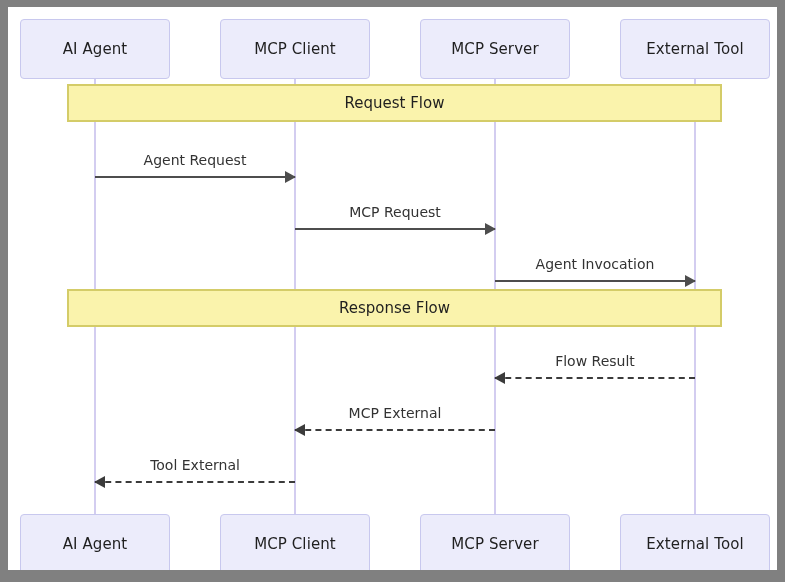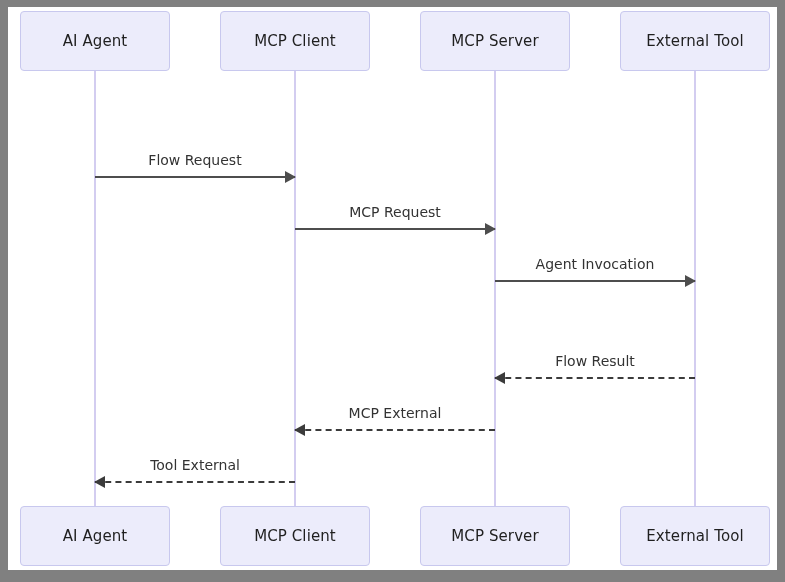--- a/index.html
+++ b/index.html
@@ -43,6 +43,7 @@
     color: #1f1f1f;
     font-size: 15px;
     letter-spacing: 0.1px;
+    margin-top: 8px;
   }
   .flow-band {
     position: absolute;

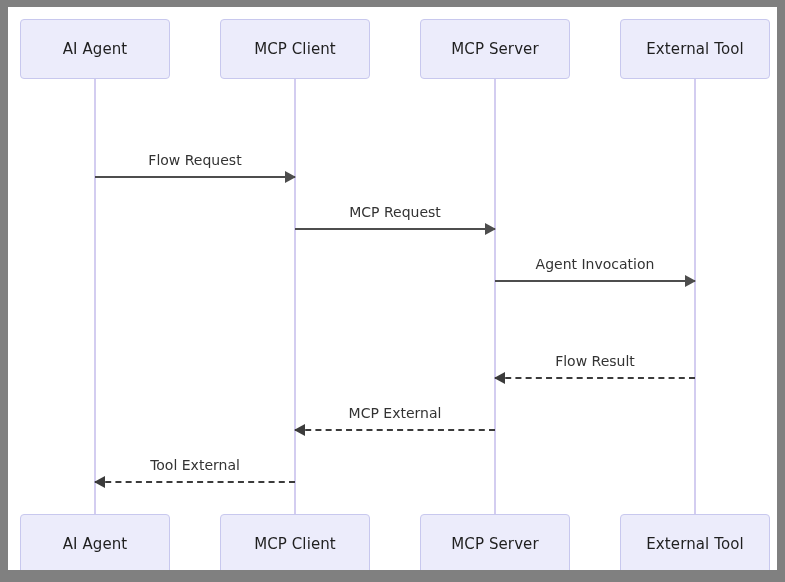--- a/index.html
+++ b/index.html
@@ -112,6 +112,7 @@
     <div class="actor-box" style="left:412px; top:4px; width:150px; height:60px;">MCP Server</div>
     <div class="actor-box" style="left:612px; top:4px; width:150px; height:60px;">External Tool</div>
 
+    <div class="flow-band" style="left:59px; top:77px; width:655px; height:38px;">Request Flow</div>
 
     <div class="msg right" style="left:87px; top:169px; width:200px;">
       <div class="line" style="width:200px;"></div>

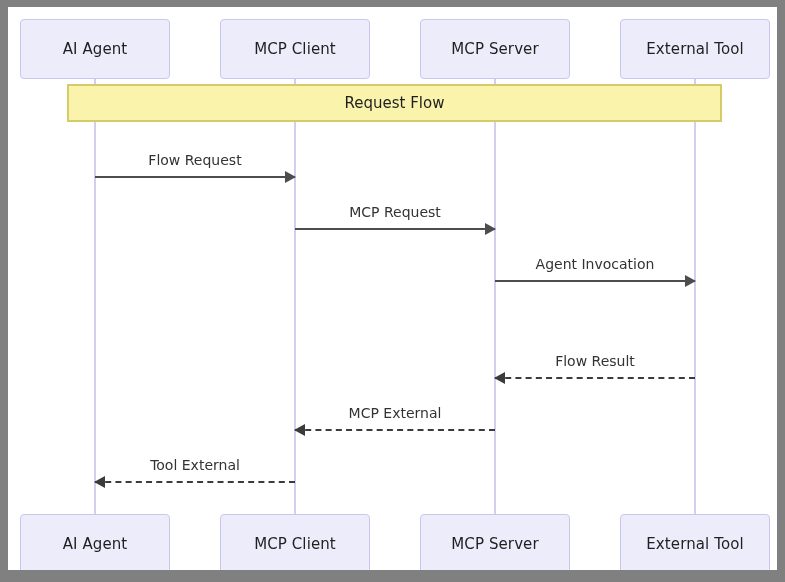--- a/index.html
+++ b/index.html
@@ -117,7 +117,7 @@
     <div class="msg right" style="left:87px; top:169px; width:200px;">
       <div class="line" style="width:200px;"></div>
       <div class="head"></div>
-      <div class="label">Flow Request</div>
+      <div class="label">Agent Request</div>
     </div>
 
     <div class="msg right" style="left:287px; top:221px; width:200px;">

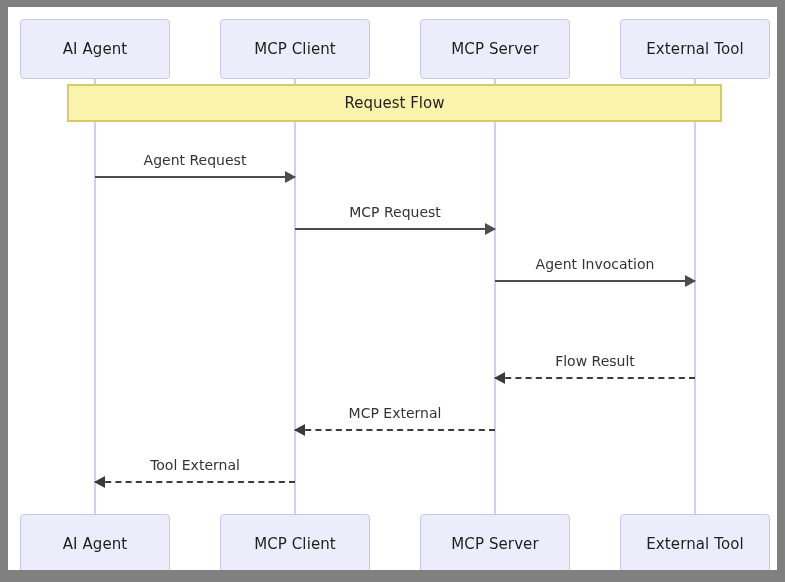--- a/index.html
+++ b/index.html
@@ -132,6 +132,7 @@
       <div class="label">Agent Invocation</div>
     </div>
 
+    <div class="flow-band" style="left:59px; top:282px; width:655px; height:38px;">Response Flow</div>
 
     <div class="msg left dashed" style="left:487px; top:370px; width:200px;">
       <div class="line" style="width:200px;"></div>

